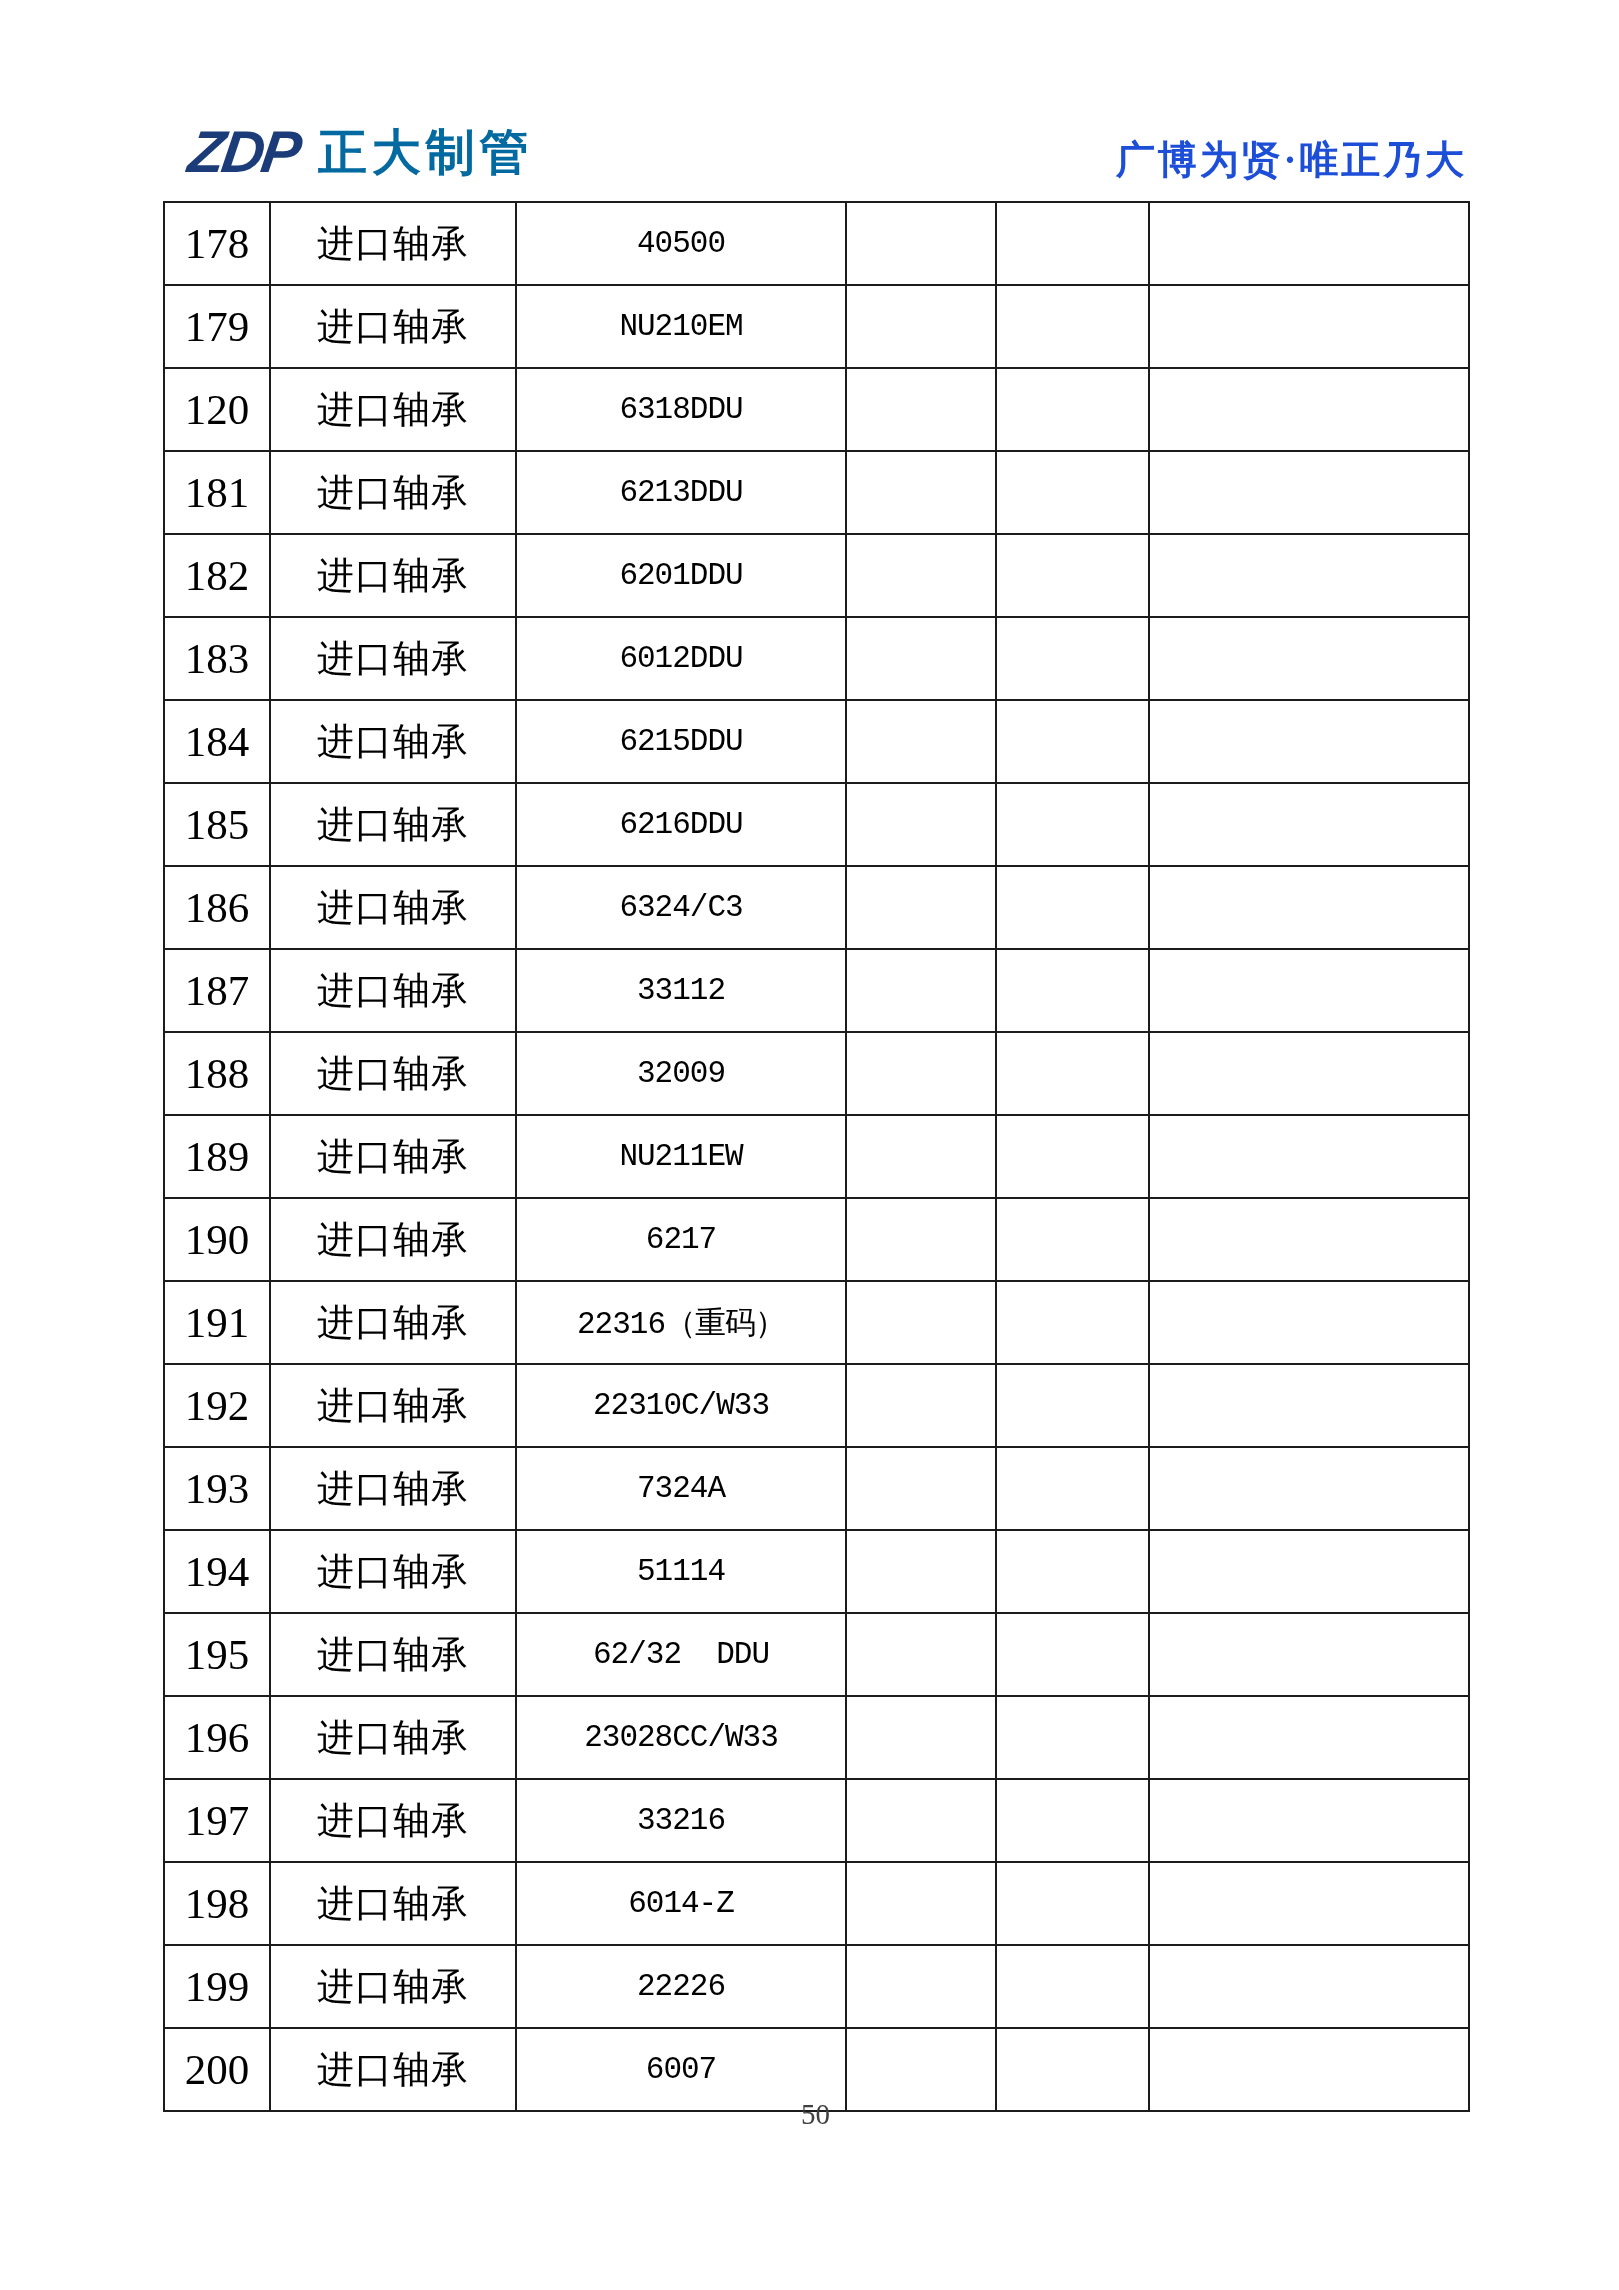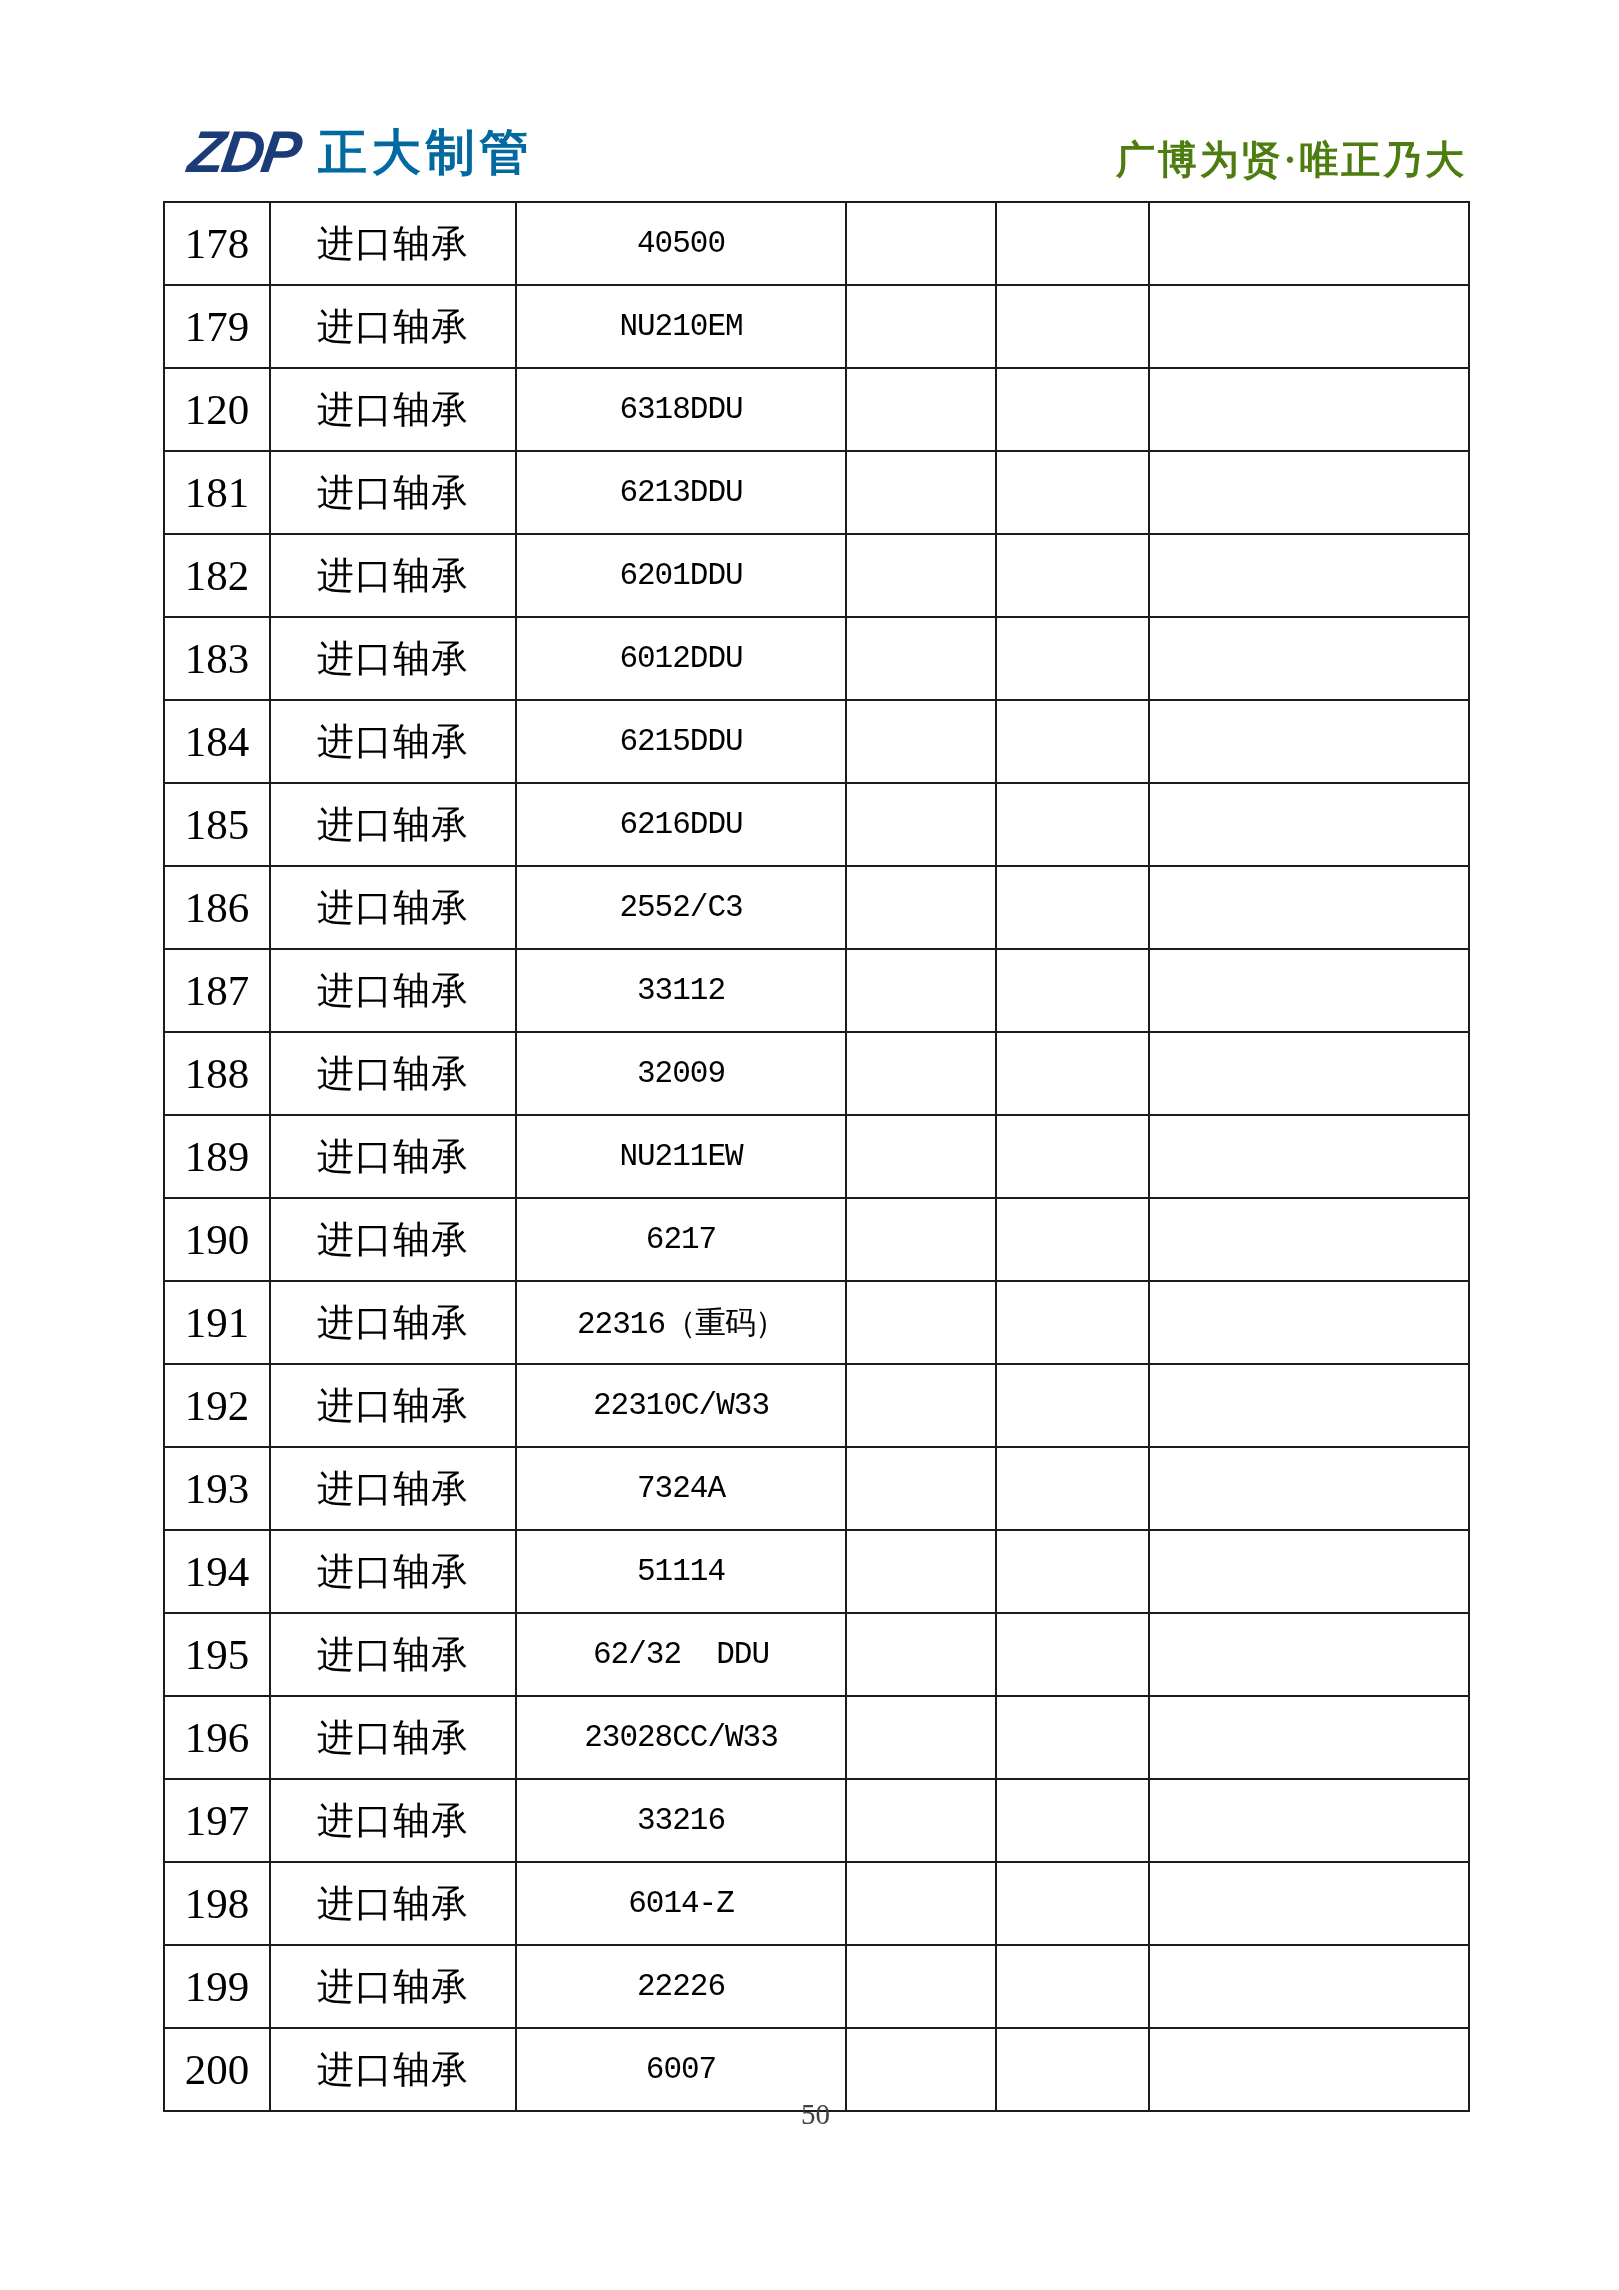--- a/index.html
+++ b/index.html
@@ -52,7 +52,7 @@
     font-weight: bold;
     font-size: 39px;
     line-height: 45px;
-    color: #4d7c0f;
+    color: #1d4ed8;
     letter-spacing: 2.9px;
     white-space: nowrap;
   }

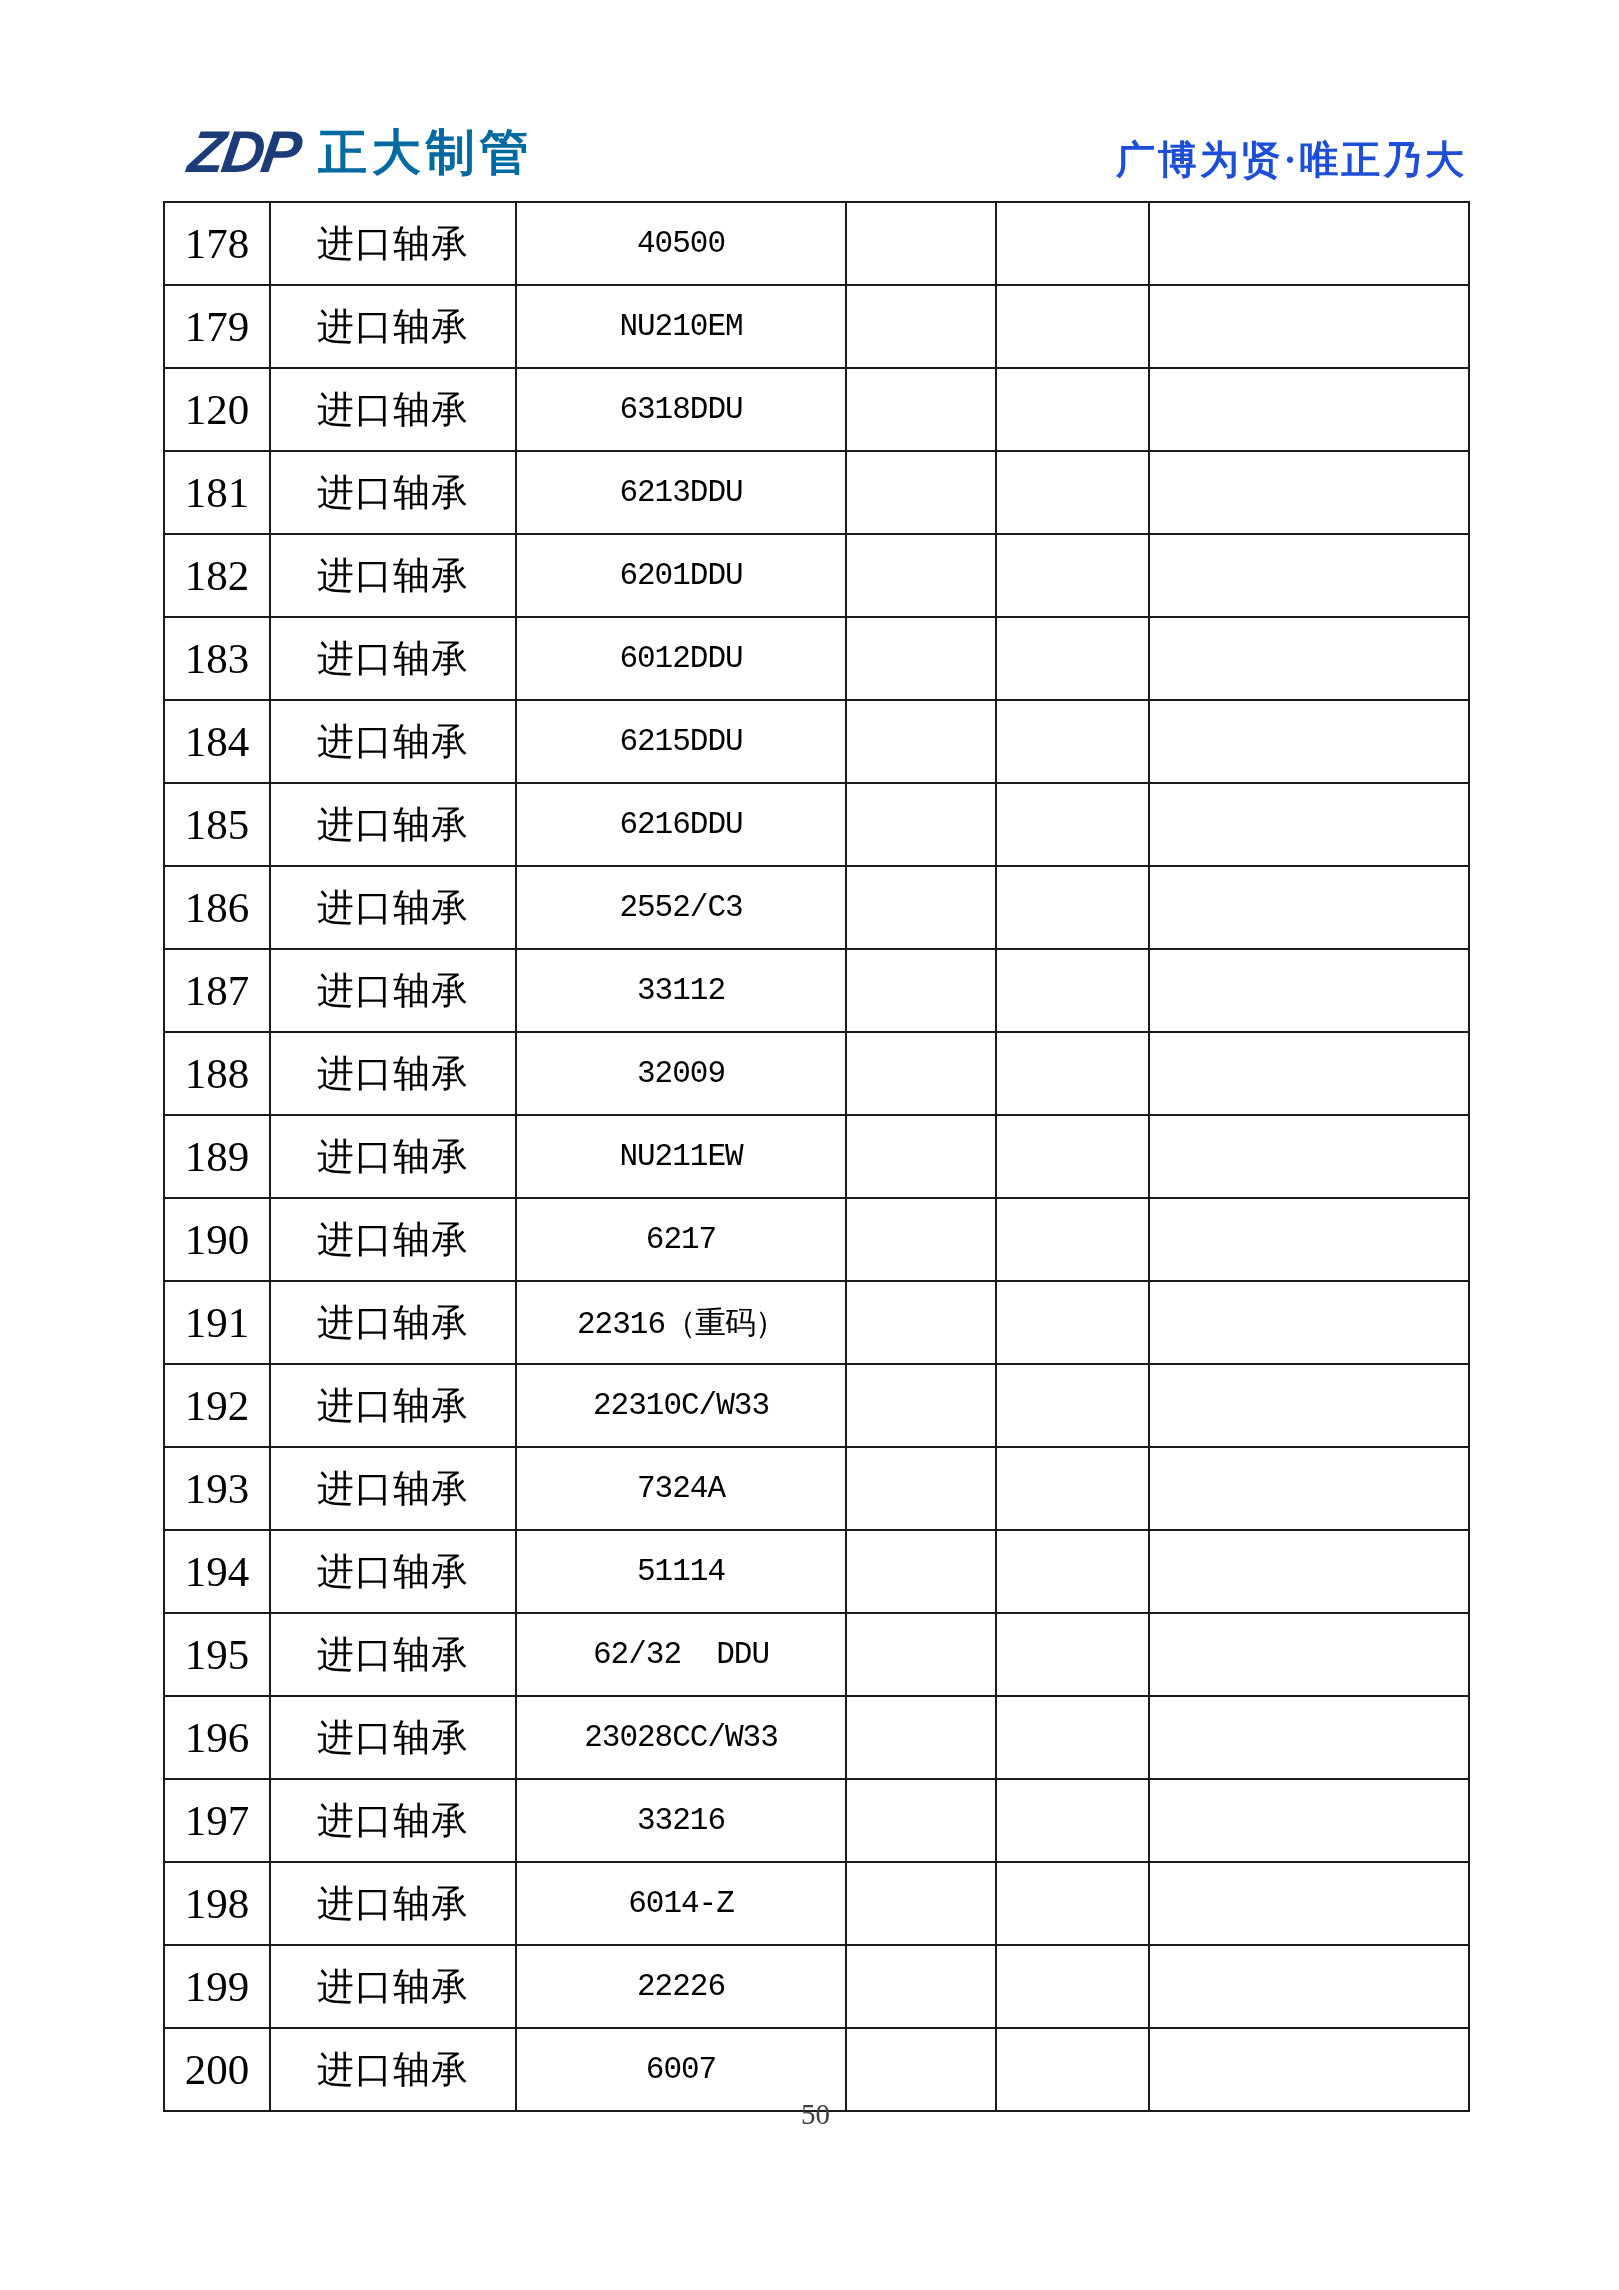--- a/index.html
+++ b/index.html
@@ -200,7 +200,7 @@
         <tr>
           <td class="c0">186</td>
           <td class="c1">进口轴承</td>
-          <td class="c2">2552/C3</td>
+          <td class="c2">6324/C3</td>
           <td class="c3"></td>
           <td class="c4"></td>
           <td class="c5"></td>

